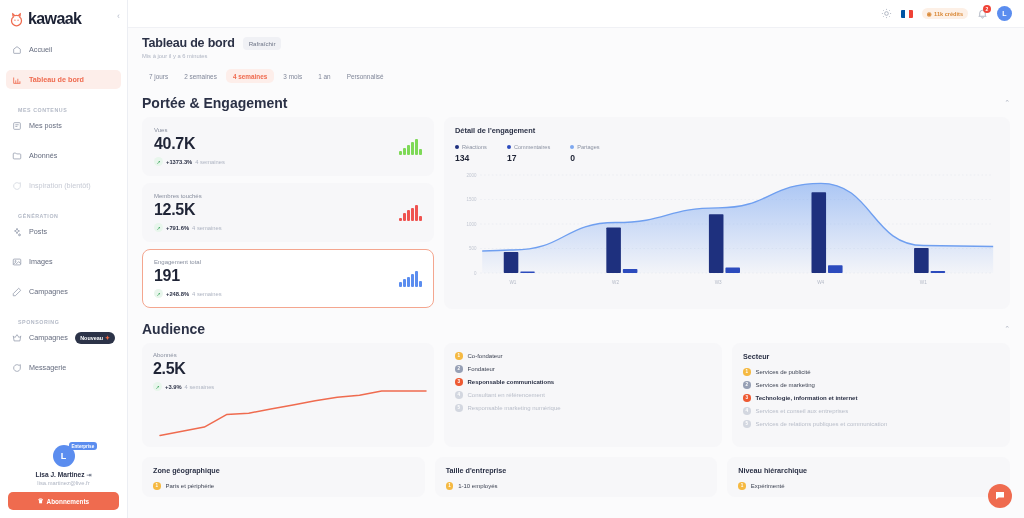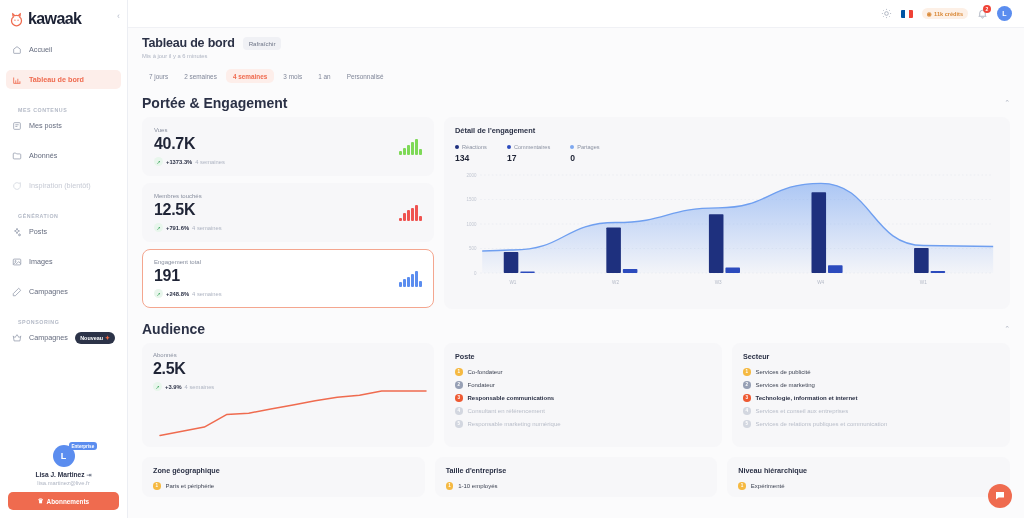--- a/index.html
+++ b/index.html
@@ -512,7 +512,6 @@
         </div>
 
         <div class="list-card">
-          <div class="list-title">Poste</div>
           <div class="list-item">
             <span class="rank" style="background:#f5b942">1</span>
             <span class="list-label">Co-fondateur</span>

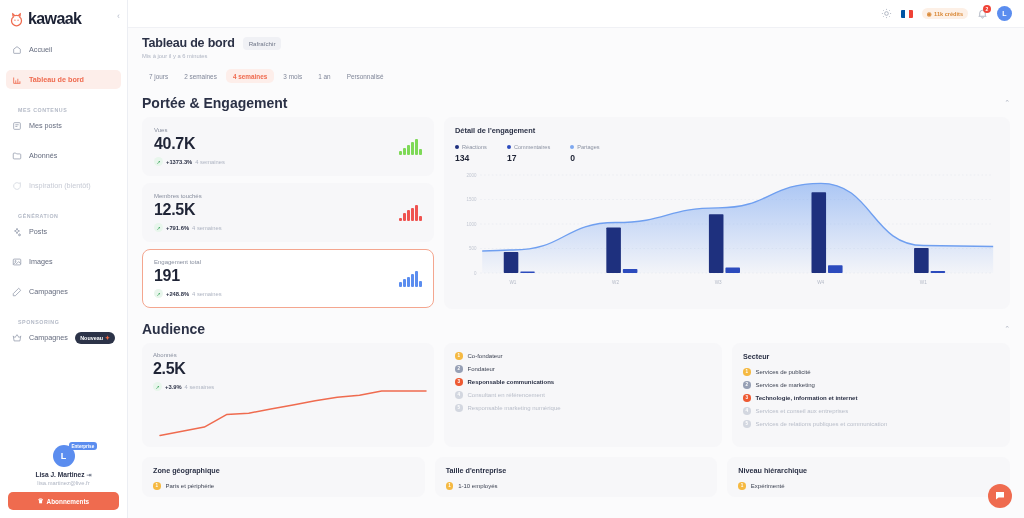--- a/index.html
+++ b/index.html
@@ -288,6 +288,14 @@
           <span>Nouveau</span>
           <span class="spark">✦</span>
         </span>
+      </div>
+      <div class="nav-item">
+        <span class="ico">
+          <svg viewBox="0 0 24 24" fill="none" stroke="currentColor" stroke-width="2">
+              <path d="M20 12a8 8 0 11-3-6.2L20 4v8z"></path>
+            </svg>
+        </span>
+        <span class="lbl">Messagerie</span>
       </div>
     </nav>
 

